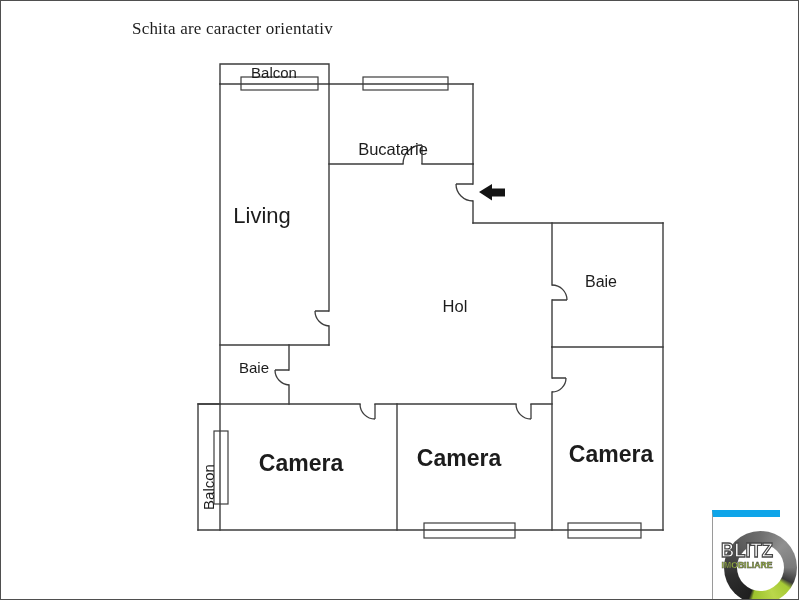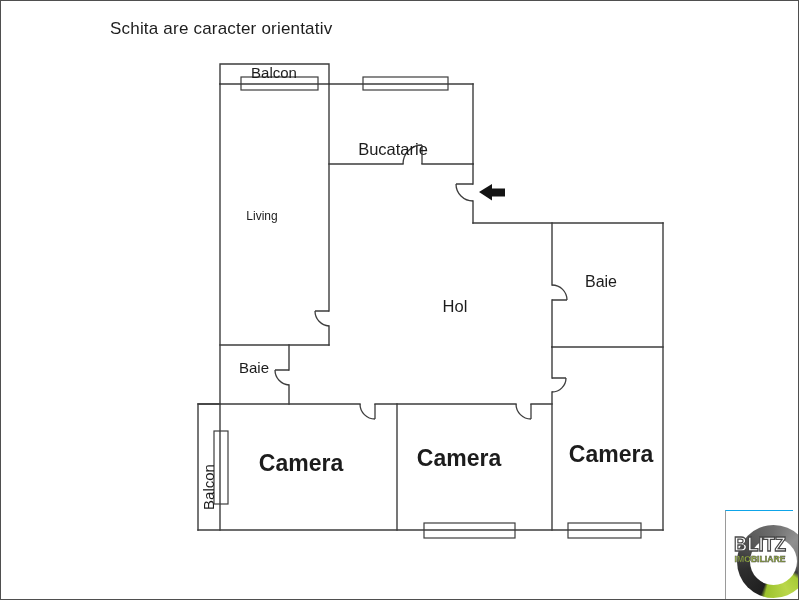--- a/index.html
+++ b/index.html
@@ -103,7 +103,7 @@
     <polygon points="478,191 491,183 491,187.5 504,187.5 504,195.5 491,195.5 491,199.5" fill="#141414" stroke="none"></polygon>
   </svg>
 
-  <div class="lbl lbl-title" style="left:109px;top:27px;transform:translate(0,-50%);">Schita are caracter orientativ</div>
+  <div class="lbl lbl-title" style="left:131px;top:27px;transform:translate(0,-50%);font-family:Liberation Serif, serif;">Schita are caracter orientativ</div>
 
   <div class="lbl fs15" style="left:273px;top:71px;">Balcon</div>
   <div class="lbl fs16" style="left:392px;top:120px;margin-top:28px;">Bucatarie</div>

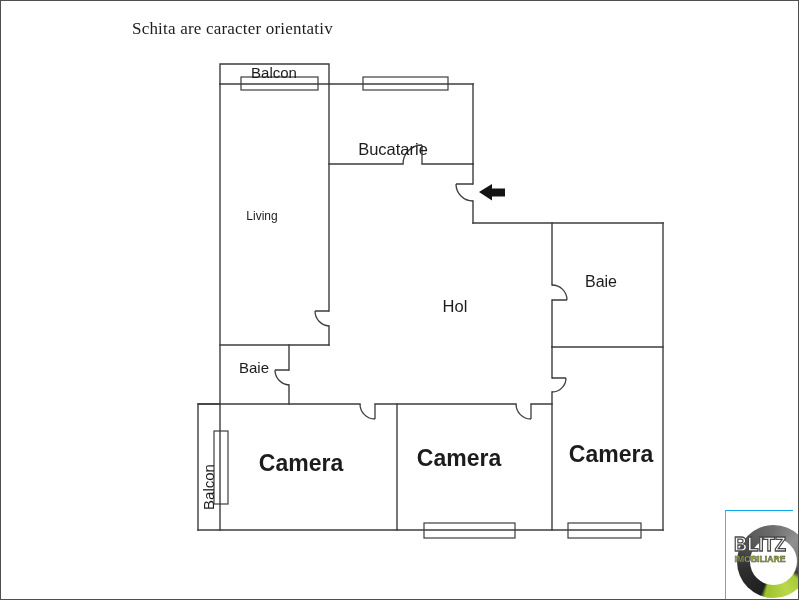--- a/index.html
+++ b/index.html
@@ -17,7 +17,7 @@
   .lbl-room{font-size:16px;}
   .fs15{font-size:15px;}
   .fs16{font-size:16.5px;}
-  .fs17{font-size:12px;}
+  .fs17{font-size:22px;}
   .camera{font-size:23px;font-weight:600;}
   .vertical{transform:translate(-50%,-50%) rotate(-90deg);}
   

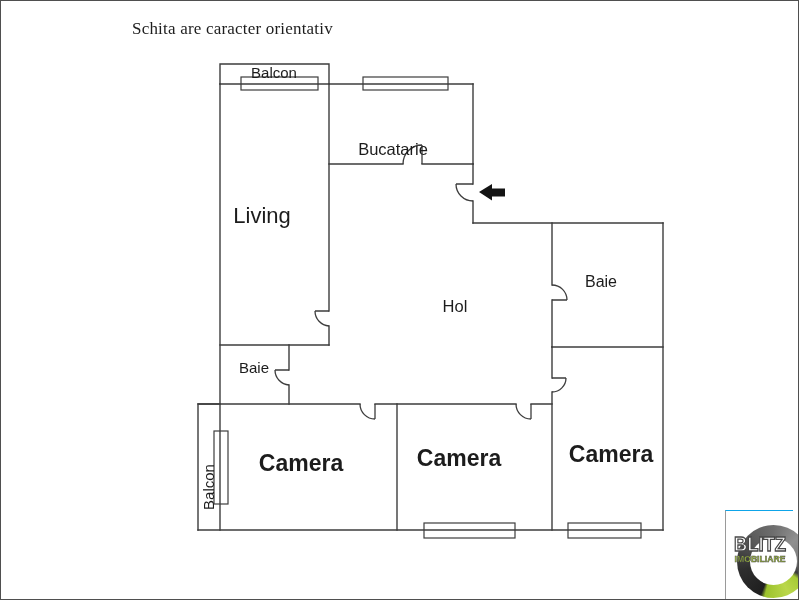--- a/index.html
+++ b/index.html
@@ -23,9 +23,8 @@
   
   #logo-box{
     position:absolute;left:711px;top:509px;width:68px;height:91px;
-    background:#ffffff;border-left:1px solid #9a9a9a;border-top:1px solid #0ea5e9;
+    background:#ffffff;border-left:1px solid #9a9a9a;border-top:7px solid #0ea5e9;
     box-sizing:border-box;
-    margin-left:13px;
   }
   #logo-ring{
     position:absolute;left:11px;top:14px;width:73px;height:73px;border-radius:50%;

